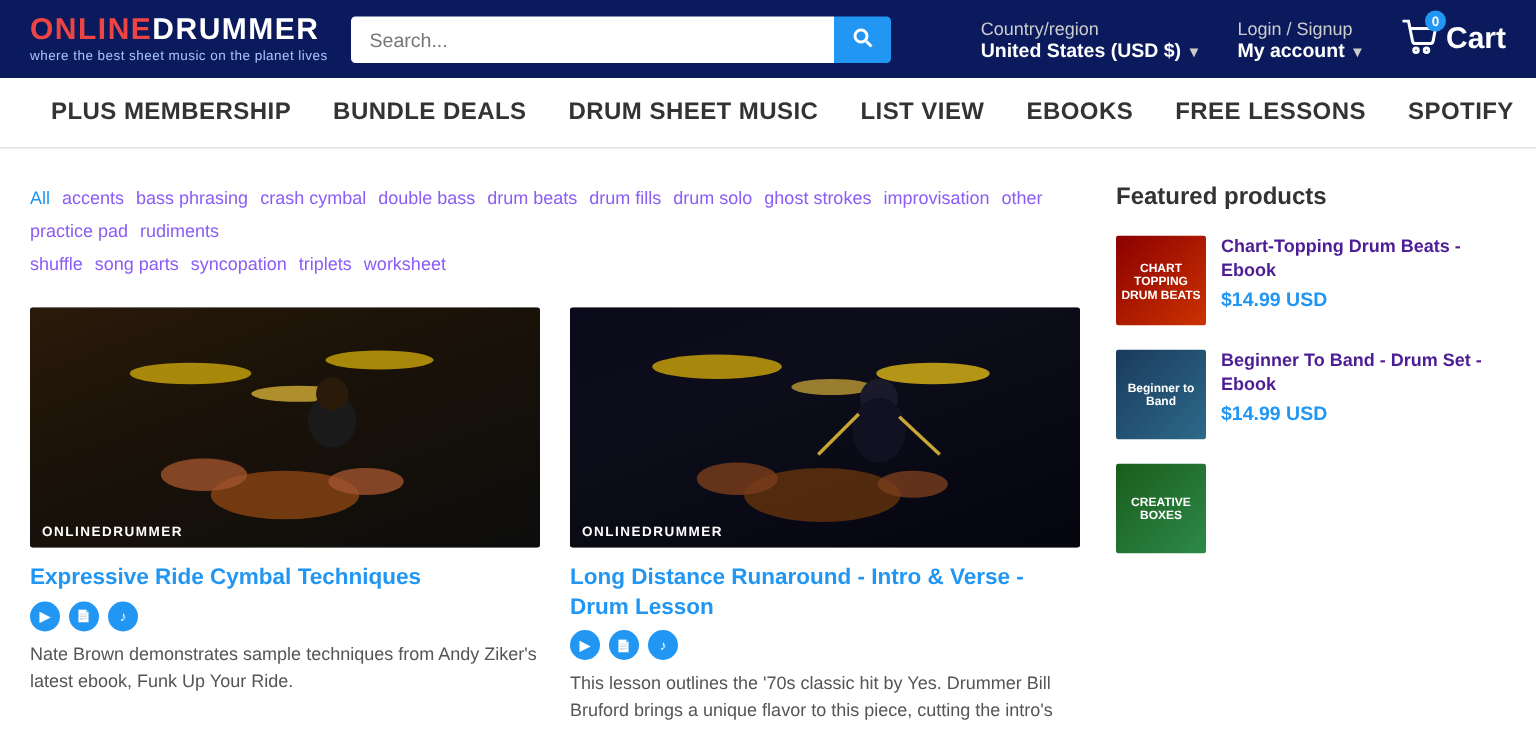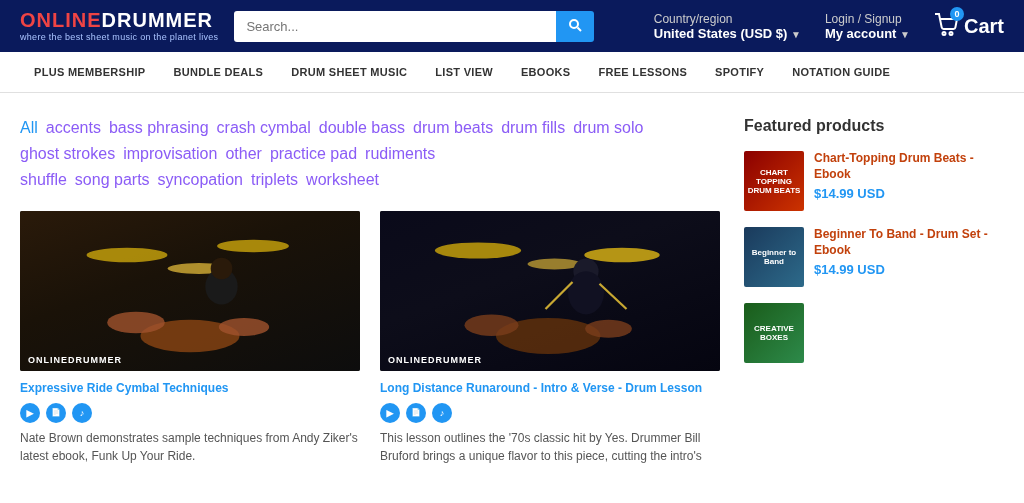--- a/index.html
+++ b/index.html
@@ -108,7 +108,7 @@
     }
     .nav-item {
       padding: 14px 14px;
-      font-size: 11px;
+      font-size: 16px;
       font-weight: 600;
       color: #333;
       text-transform: uppercase;

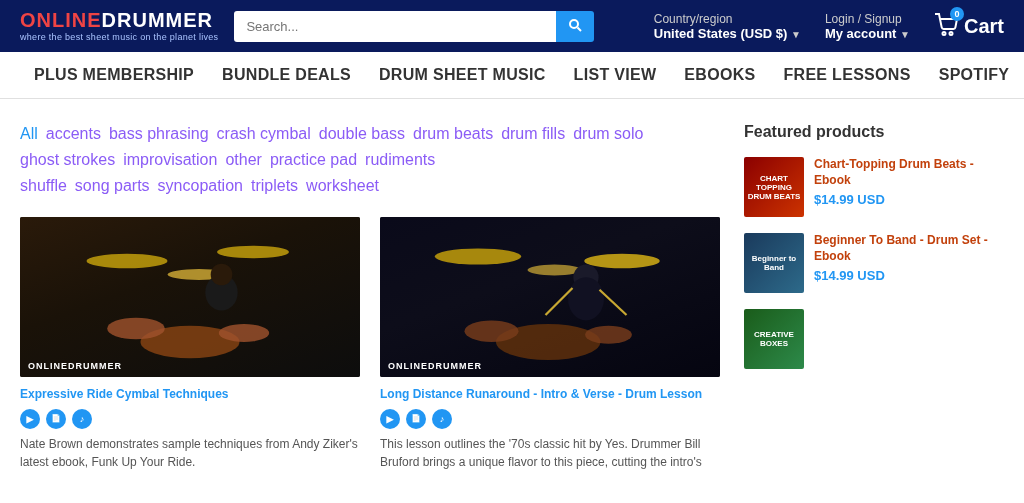--- a/index.html
+++ b/index.html
@@ -140,7 +140,7 @@
       flex-wrap: wrap;
       gap: 4px 8px;
       margin-bottom: 20px;
-      font-size: 16px;
+      font-size: 12px;
     }
     .filter-tag {
       color: #8b5cf6;

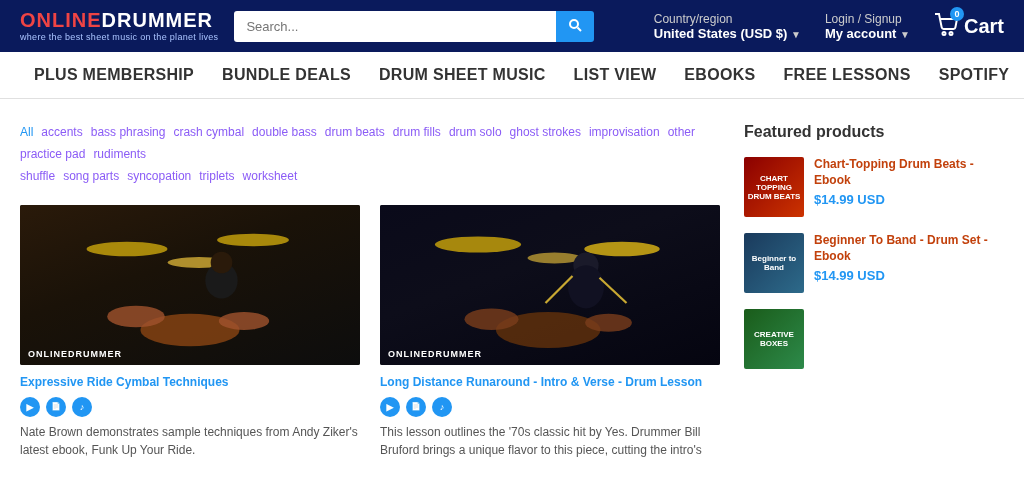--- a/index.html
+++ b/index.html
@@ -261,7 +261,7 @@
     .product-name {
       font-size: 12px;
       font-weight: 600;
-      color: #c2410c;
+      color: #4c1d95;
       line-height: 1.3;
       margin-bottom: 4px;
       cursor: pointer;

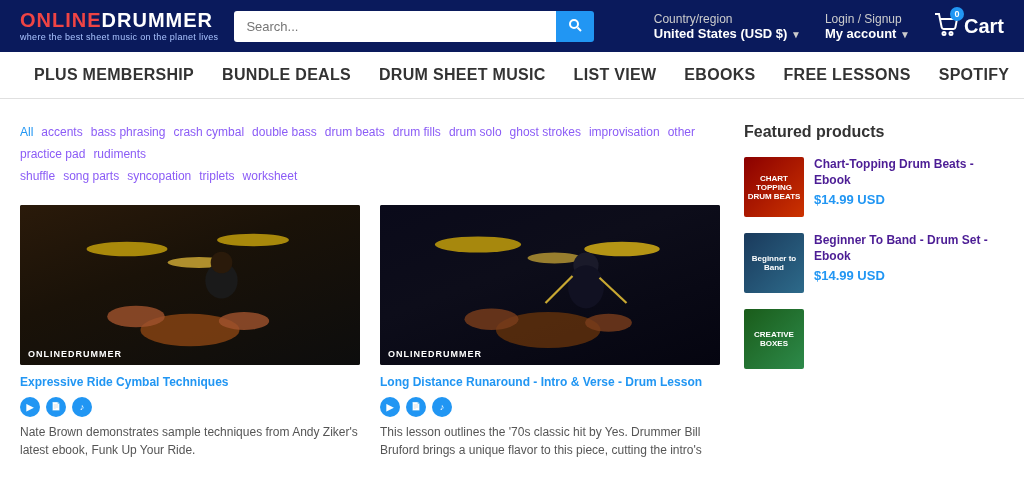--- a/index.html
+++ b/index.html
@@ -189,7 +189,7 @@
       letter-spacing: 1px;
     }
     .lesson-title {
-      font-size: 12px;
+      font-size: 15px;
       font-weight: 700;
       color: #2196f3;
       margin-bottom: 6px;

